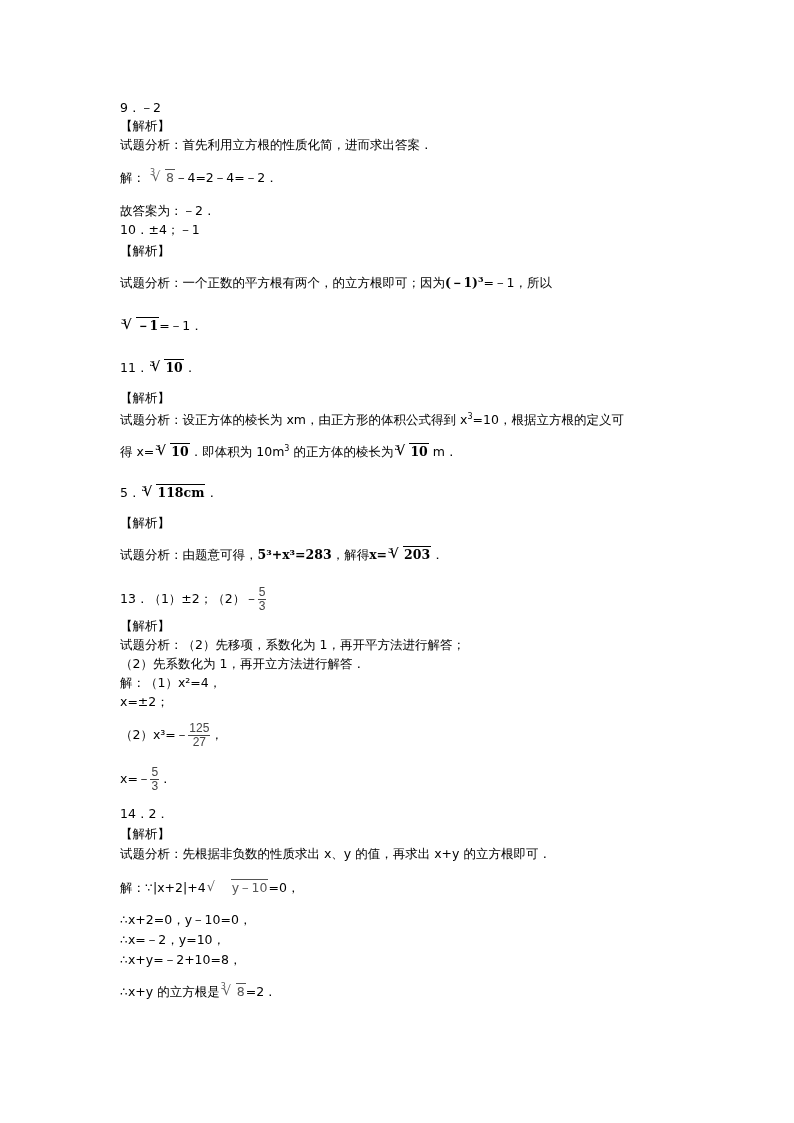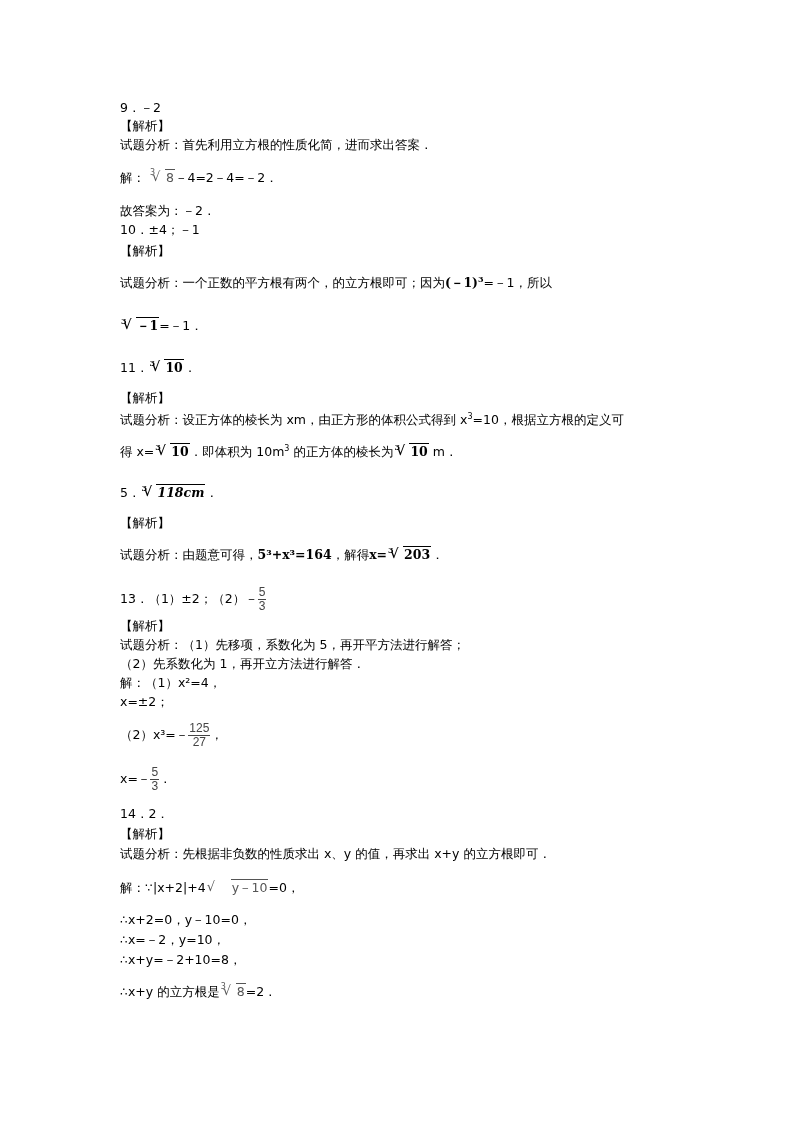--- a/index.html
+++ b/index.html
@@ -52,7 +52,7 @@
 </div>
 
 <div class="line" style="top:485px">
-  <span>5．</span><span class="rad m b"><span class="idx">3</span><span class="sym">√</span><span class="arg" style="font-style:italic">118cm</span></span><span>．</span>
+  <span>5．</span><span class="rad m b"><span class="idx">3</span><span class="sym">√</span><span class="arg" style="">118cm</span></span><span>．</span>
 </div>
 <div class="line" style="top:515px">【解析】</div>
 <div class="line" style="top:547px">

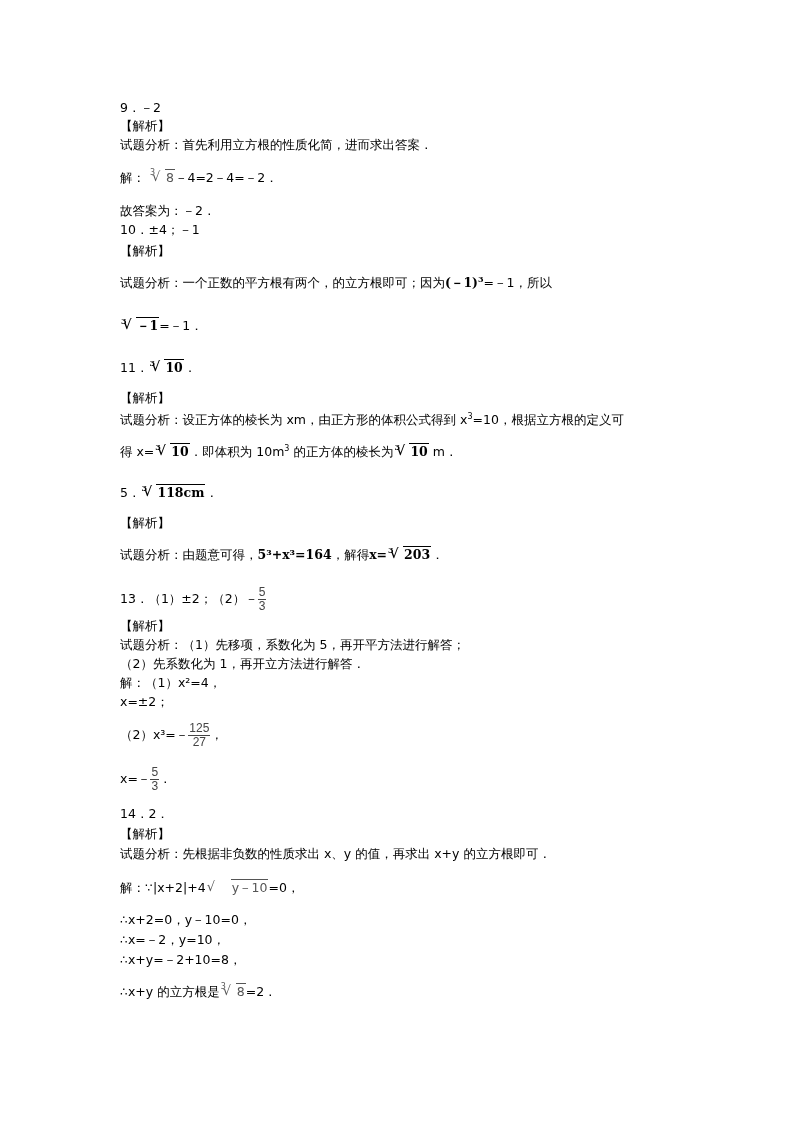--- a/index.html
+++ b/index.html
@@ -56,7 +56,7 @@
 </div>
 <div class="line" style="top:515px">【解析】</div>
 <div class="line" style="top:547px">
-  <span>试题分析：由题意可得，</span><span class="m b">5³+x³=164</span><span>，解得</span><span class="m b">x=</span><span class="rad m b"><span class="idx">3</span><span class="sym">√</span><span class="arg">203</span></span><span>．</span>
+  <span>试题分析：由题意可得，</span><span class="m b">5³+x³=283</span><span>，解得</span><span class="m b">x=</span><span class="rad m b"><span class="idx">3</span><span class="sym">√</span><span class="arg">203</span></span><span>．</span>
 </div>
 
 <div class="line" style="top:586px">

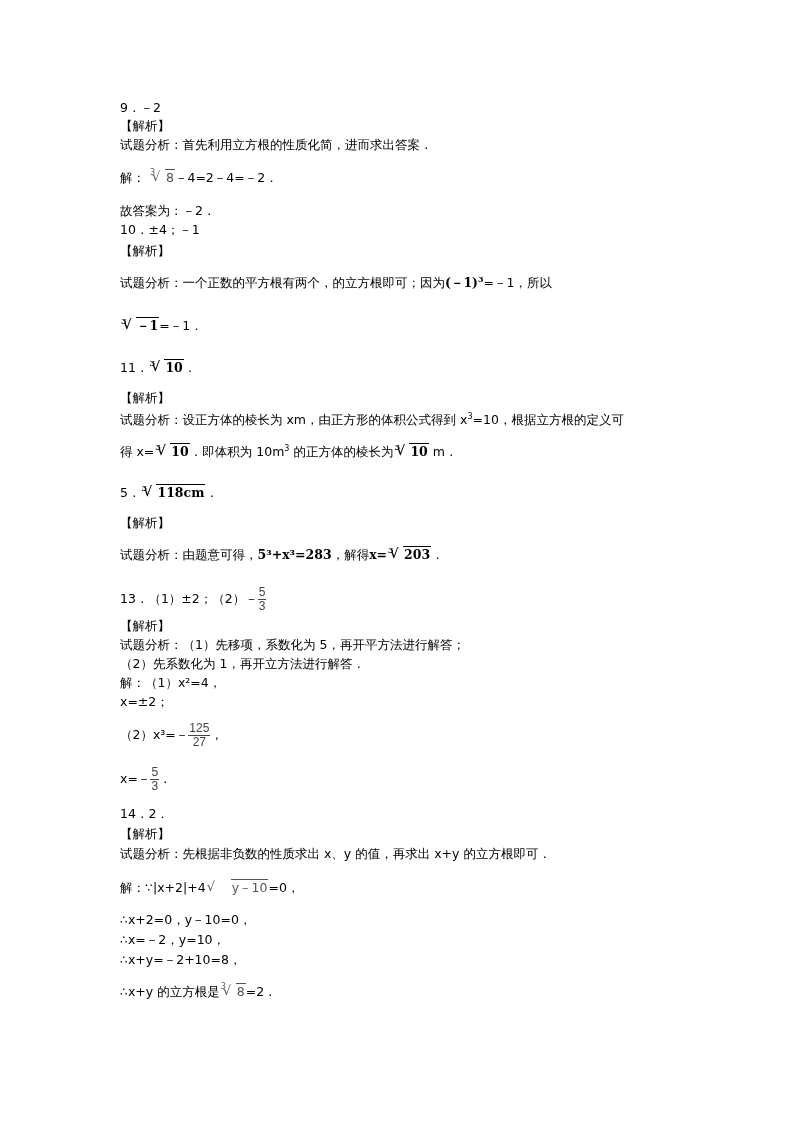--- a/index.html
+++ b/index.html
@@ -66,7 +66,7 @@
     </span>
 </div>
 <div class="line" style="top:618px">【解析】</div>
-<div class="line" style="top:637px">试题分析：（1）先移项，系数化为 5，再开平方法进行解答；</div>
+<div class="line" style="top:637px">试题分析：（2）先移项，系数化为 1，再开平方法进行解答；</div>
 <div class="line" style="top:656px">（2）先系数化为 1，再开立方法进行解答．</div>
 <div class="line" style="top:675px">解：（1）x²=4，</div>
 <div class="line" style="top:694px">x=±2；</div>

